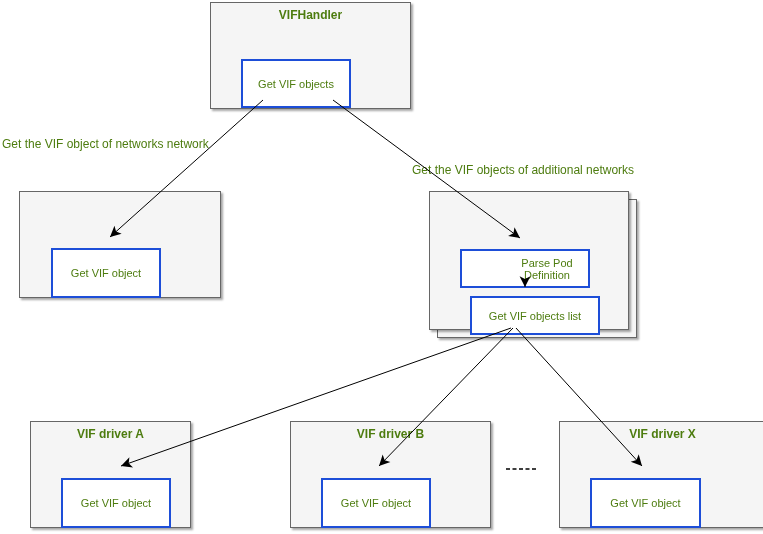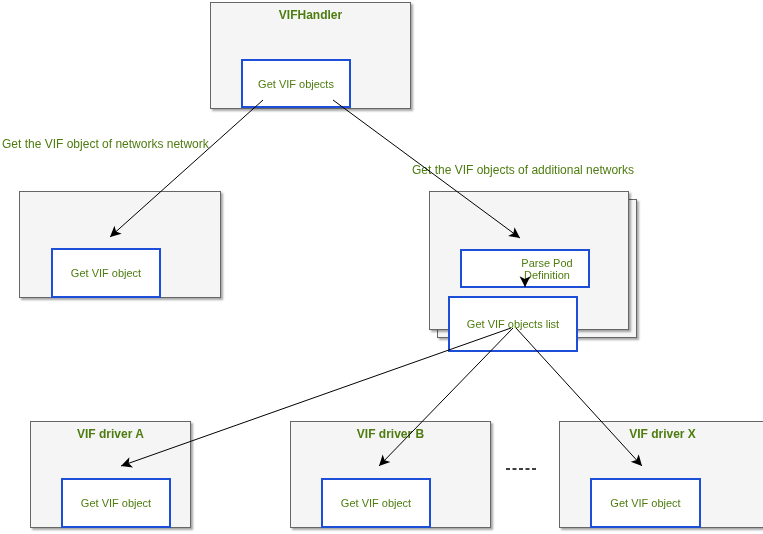--- a/index.html
+++ b/index.html
@@ -72,7 +72,7 @@
   #n-multi-back       { left: 437px; top: 199px; width: 200px; height: 139px; }
   #n-multi            { left: 429px; top: 191px; width: 200px; height: 139px; }
   #n-multi .inner-1   { left: 30px;  top: 49px;  width: 130px; height: 39px; padding-left: 44px; }
-  #n-multi .inner-2   { left: 18px;  top: 96px;  width: 130px; height: 56px; }
+  #n-multi .inner-2   { left: 40px;  top: 96px;  width: 130px; height: 39px; }
 
   #n-driver-a         { left: 30px;  top: 421px; width: 161px; height: 107px; }
   #n-driver-a .inner  { left: 30px;  top: 48px;  width: 110px; height: 50px; }

